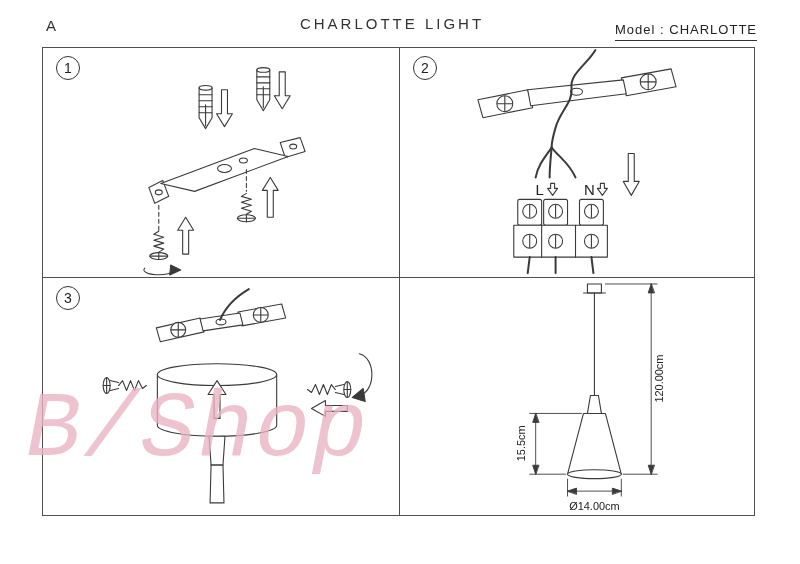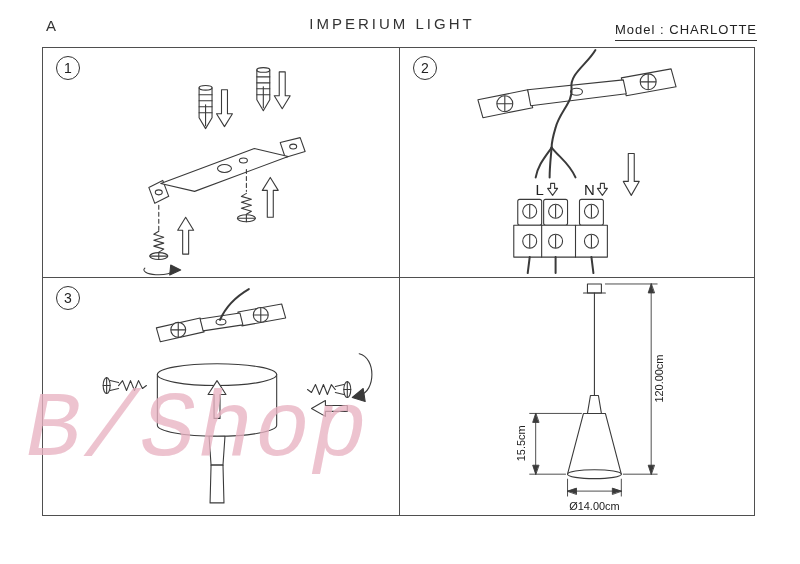--- a/index.html
+++ b/index.html
@@ -37,7 +37,7 @@
 <div class="page">
 
   <span class="doc-letter">A</span>
-  <span class="brand">IMPERIUM LIGHT</span>
+  <span class="brand">CHARLOTTE LIGHT</span>
   <span class="model">Model : CHARLOTTE</span>
 
   <div class="grid">

